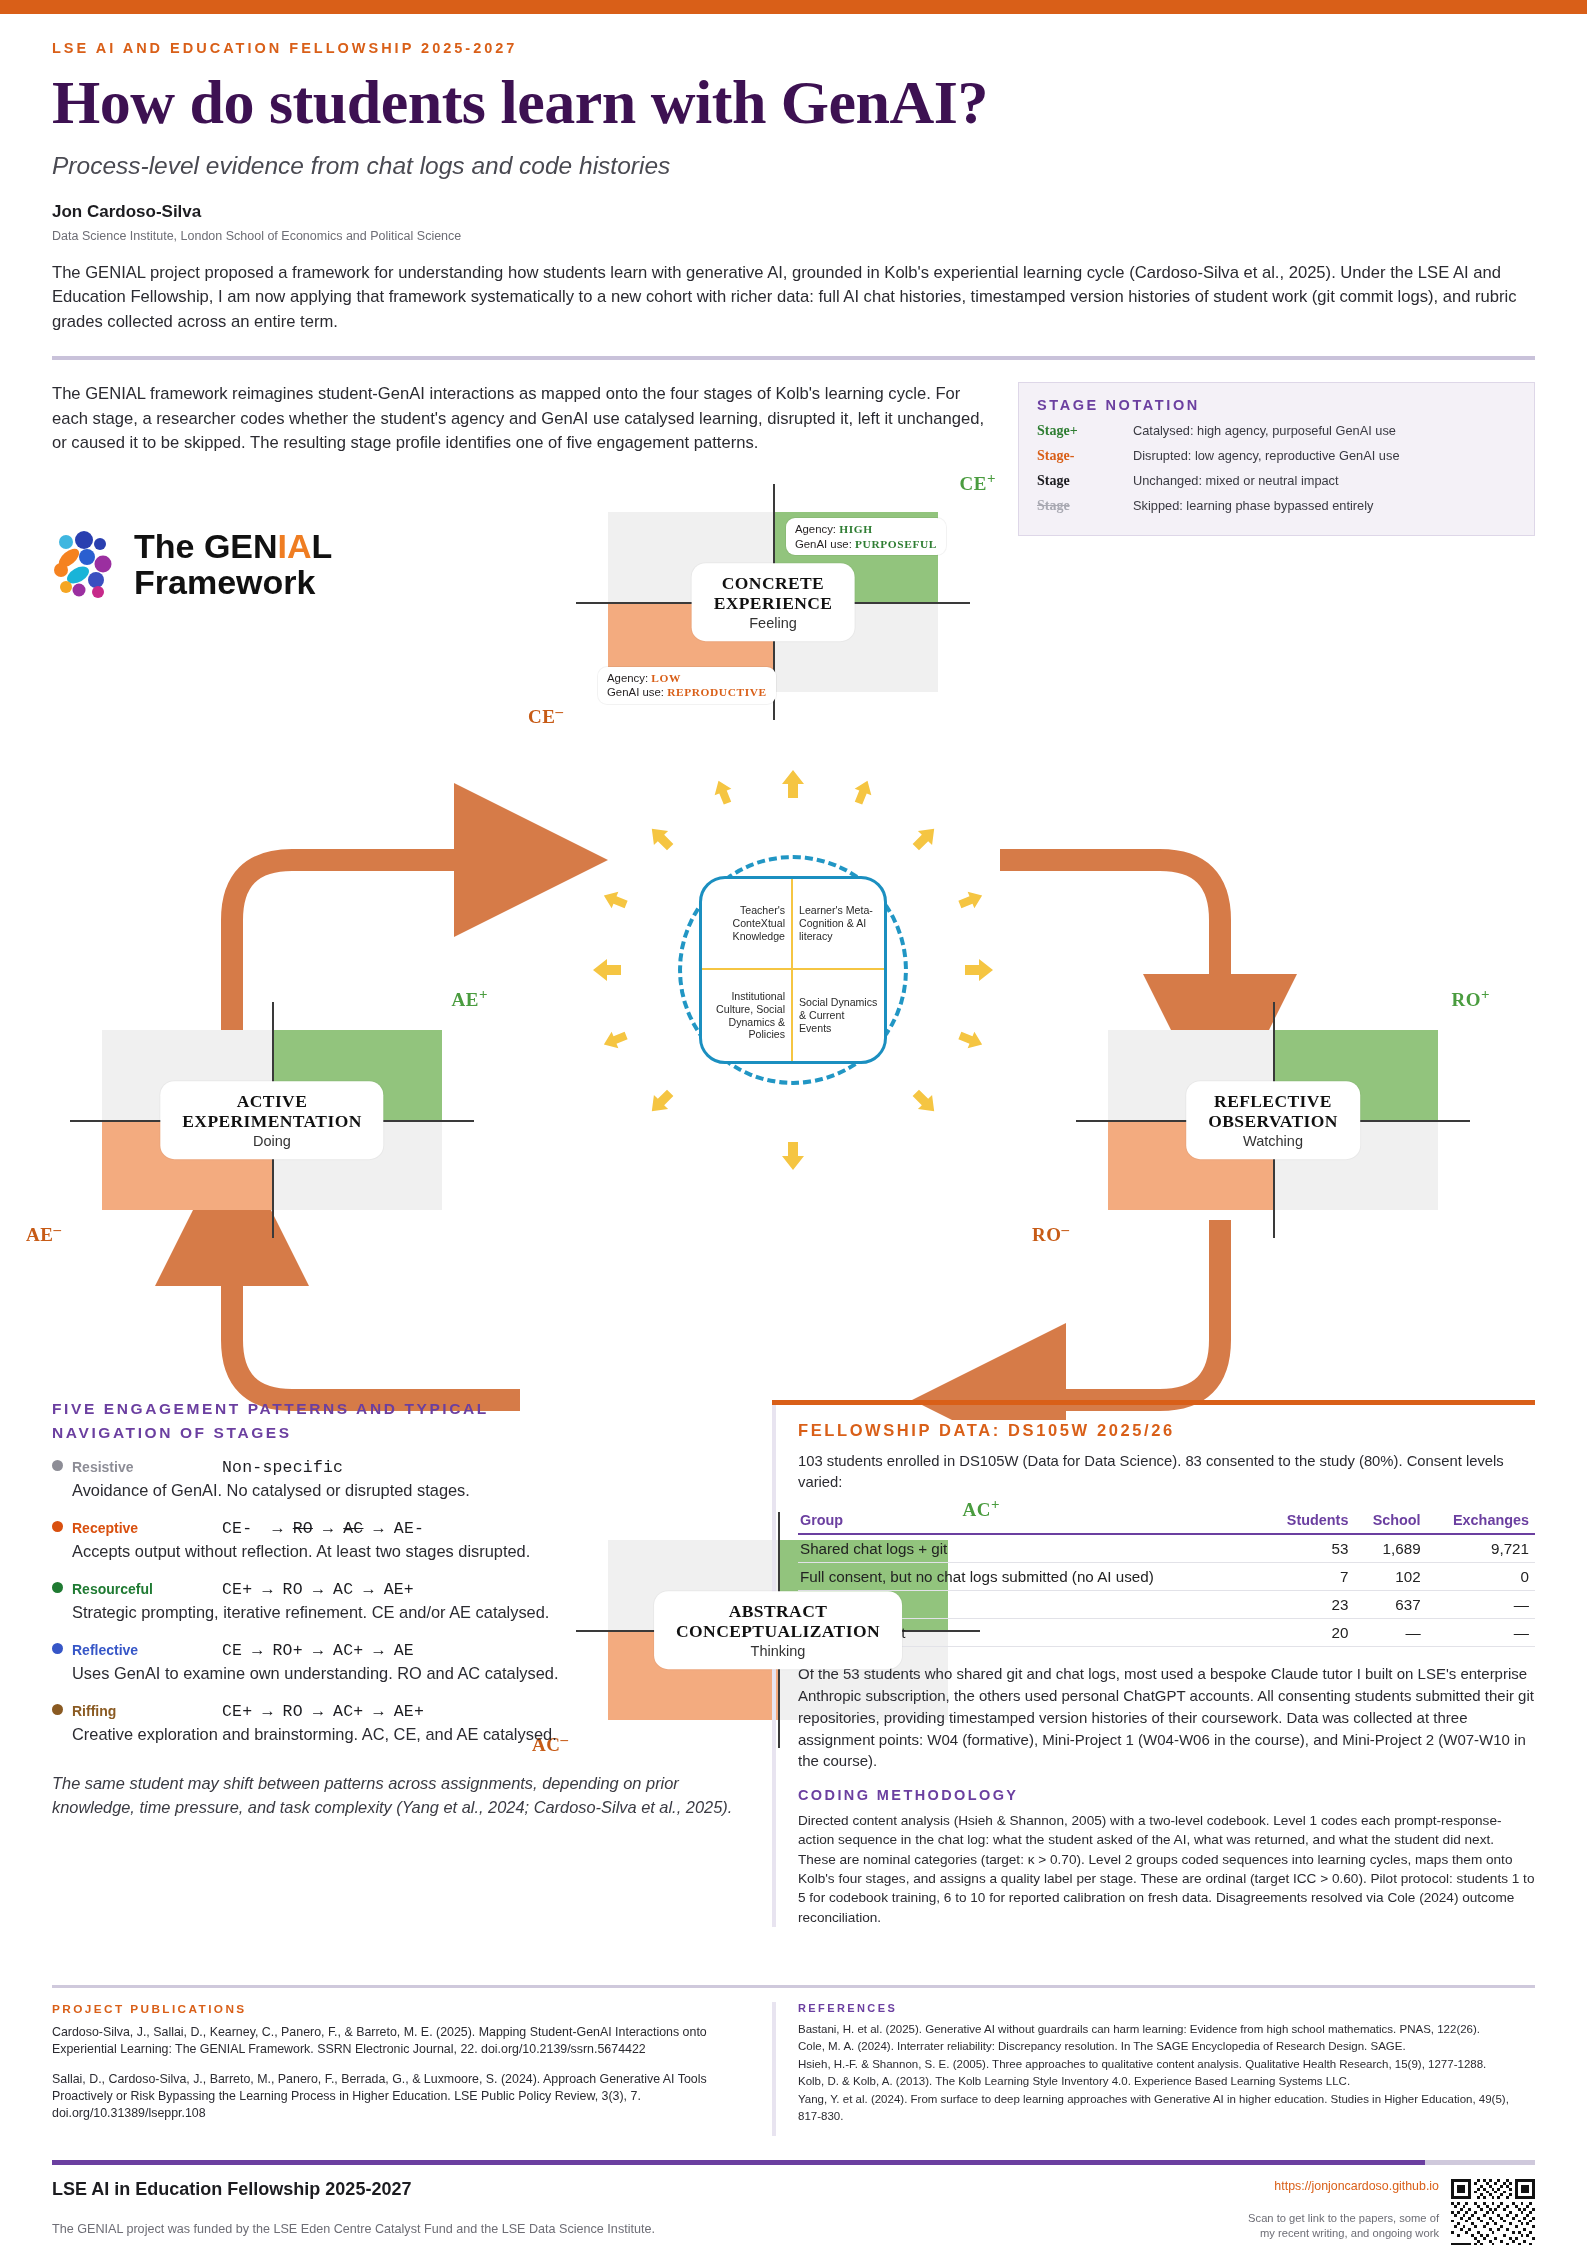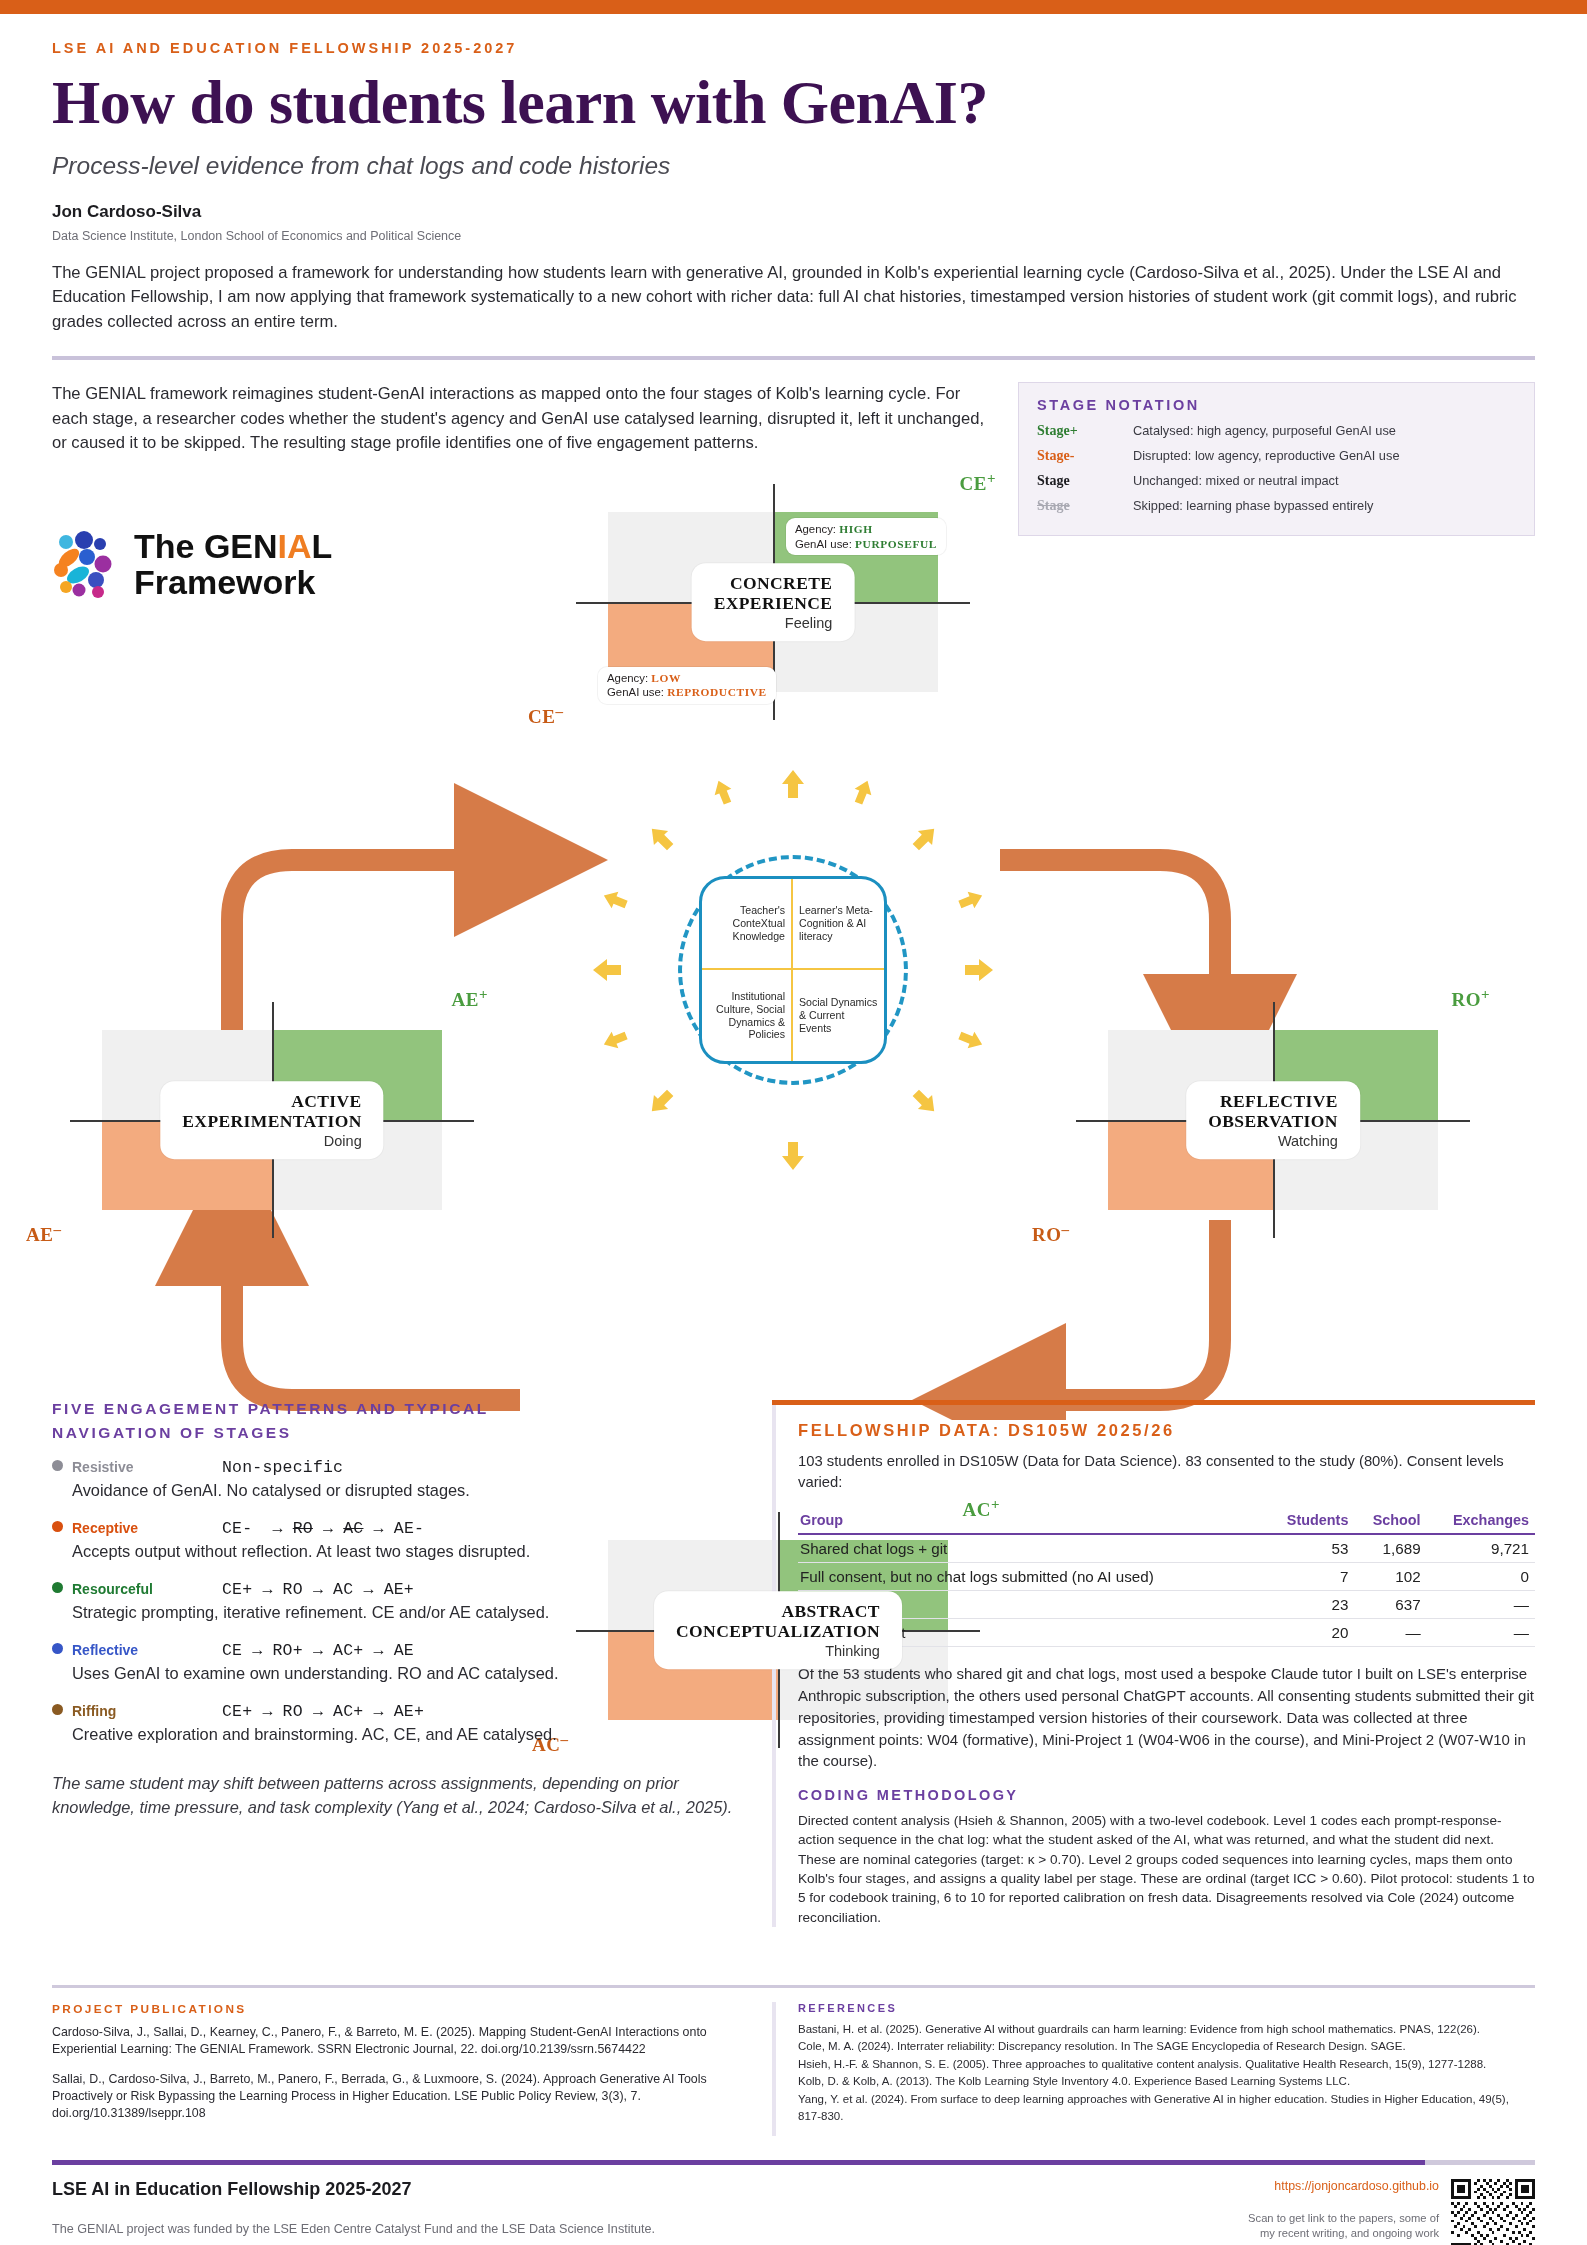--- a/index.html
+++ b/index.html
@@ -88,7 +88,7 @@
   }
   .node-label {
     position: absolute; left: 50%; top: 50%; transform: translate(-50%,-50%);
-    background: #fff; border-radius: 14px; padding: 10px 22px; text-align: right;
+    background: #fff; border-radius: 14px; padding: 10px 22px; text-align: center;
     box-shadow: 0 0 0 1px rgba(0,0,0,0.03); white-space: nowrap; z-index: 4;
   }
   .node-label .nm {

